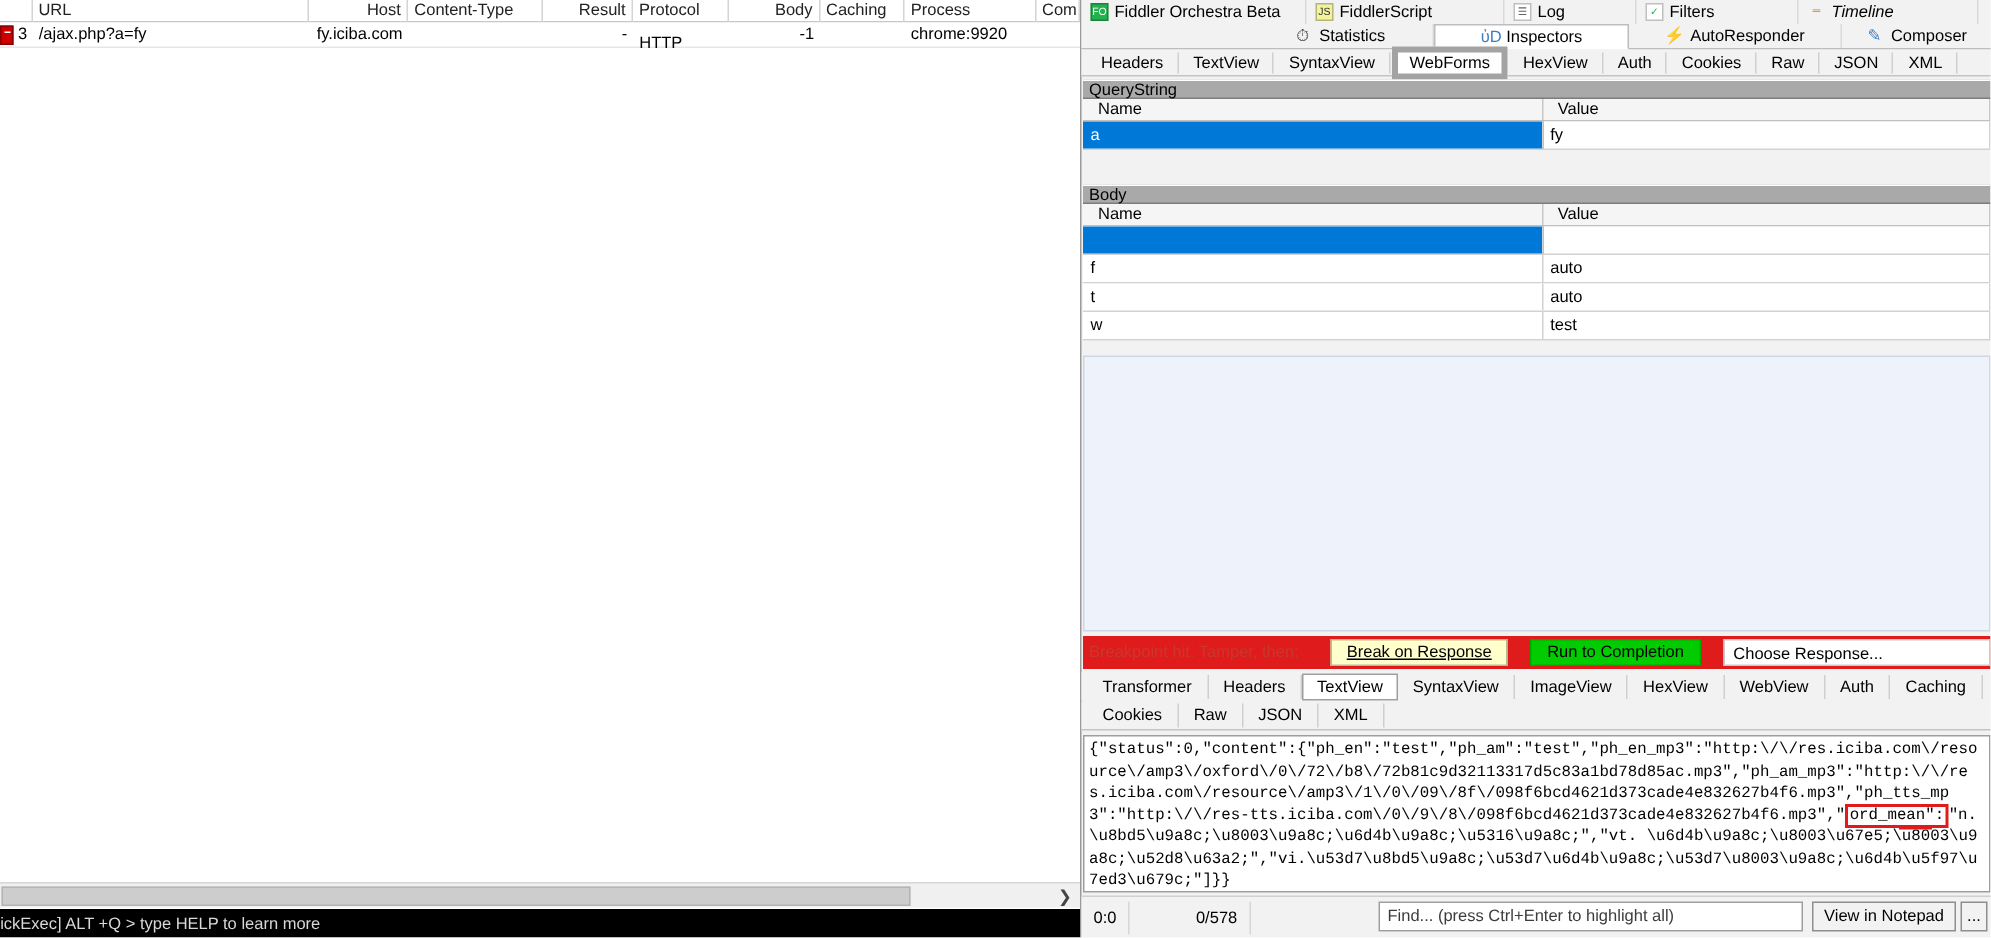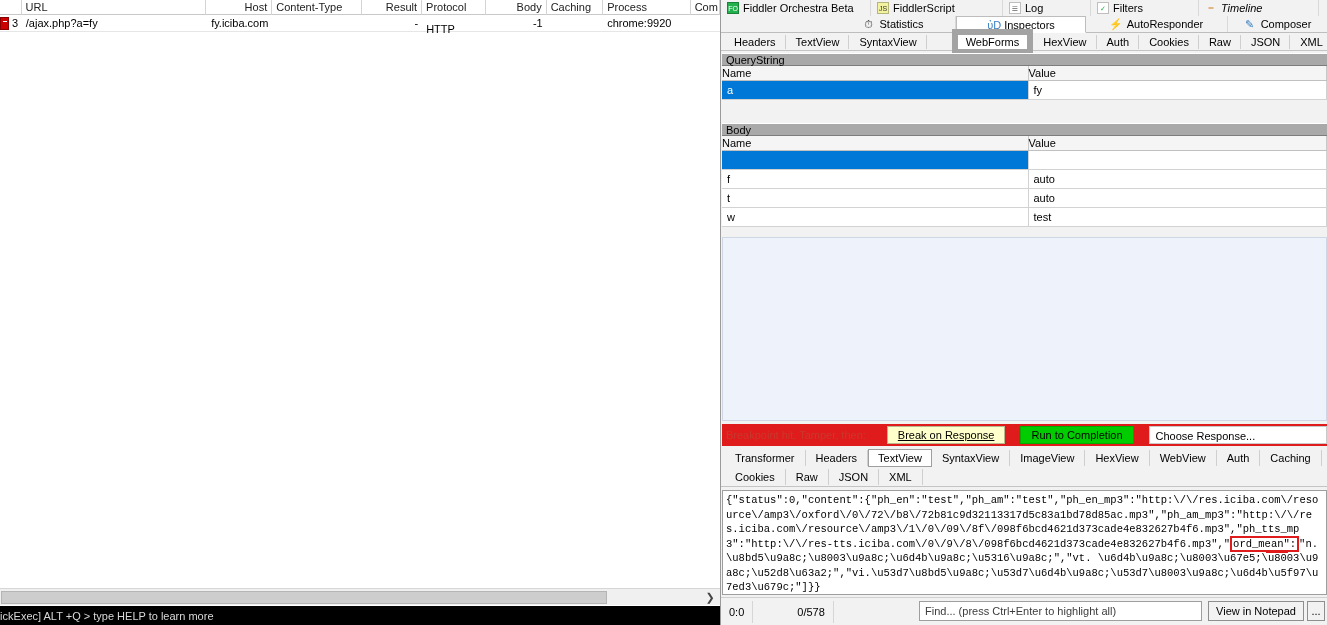--- a/index.html
+++ b/index.html
@@ -153,9 +153,8 @@
   }
   .subtab.active {
     background: #ffffff;
-    border: 6px solid #a3a3a3;
+    border: 4px solid #a3a3a3;
     padding: 1px 8px;
-    margin-left: 24px;
   }
 
   

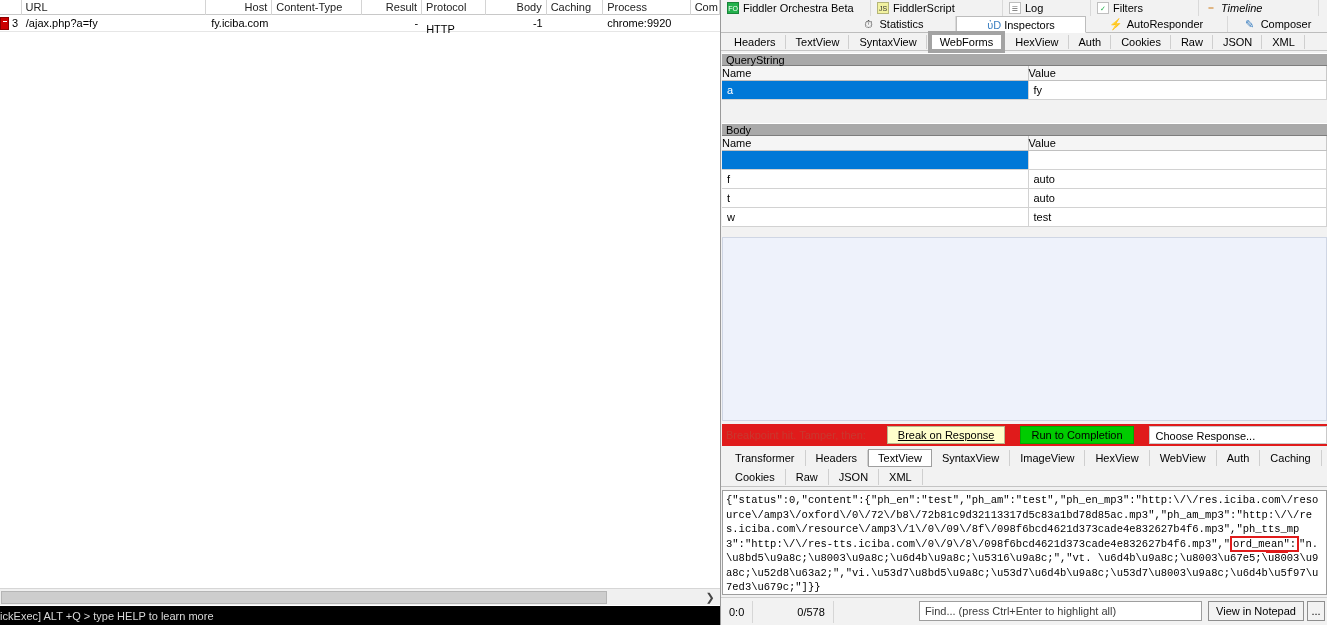--- a/index.html
+++ b/index.html
@@ -174,7 +174,7 @@
   }
   .gh {
     font-size: 11px; line-height: 14px;
-    padding-left: 0;
+    padding-left: 10px;
     border-right: 1px solid #c8c8c8;
     color: #000;
   }

